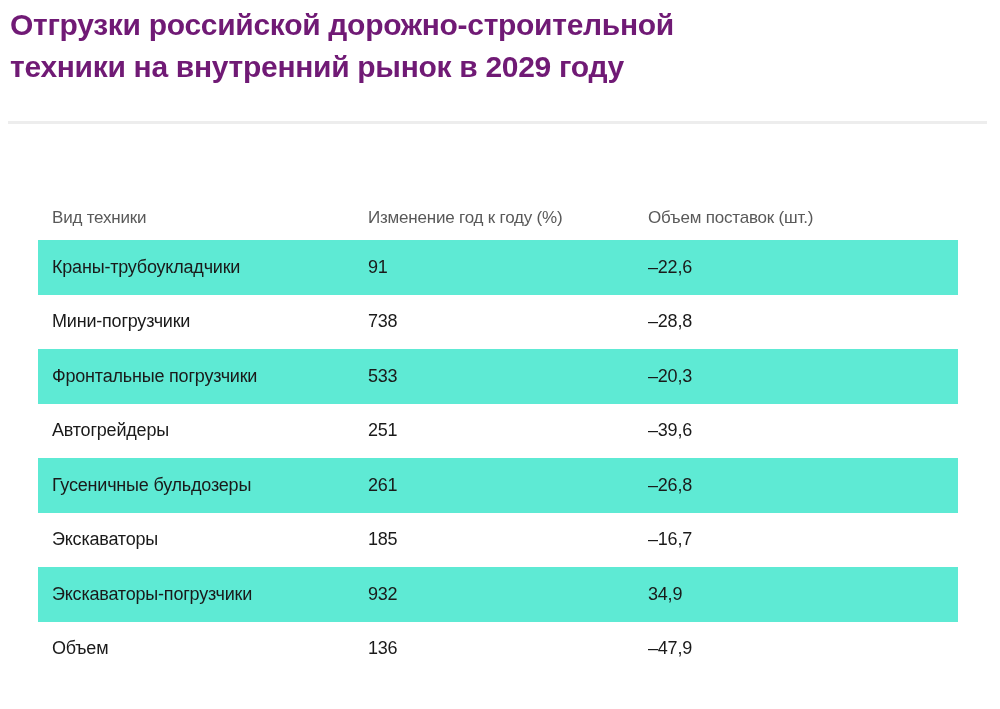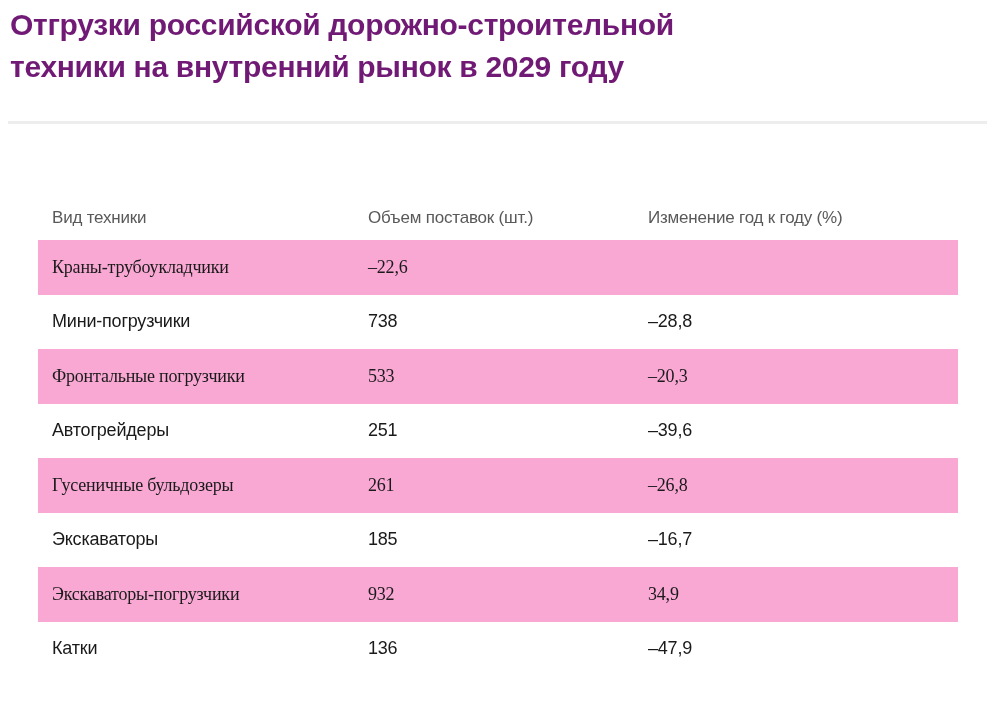--- a/index.html
+++ b/index.html
@@ -84,8 +84,8 @@
 
   <div class="thead">
     <span class="hcell">Вид техники</span>
+    <span class="hcell">Изменение год к году (%)</span>
     <span class="hcell">Объем поставок (шт.)</span>
-    <span class="hcell">Изменение год к году (%)</span>
   </div>
 
   <div class="trow striped">

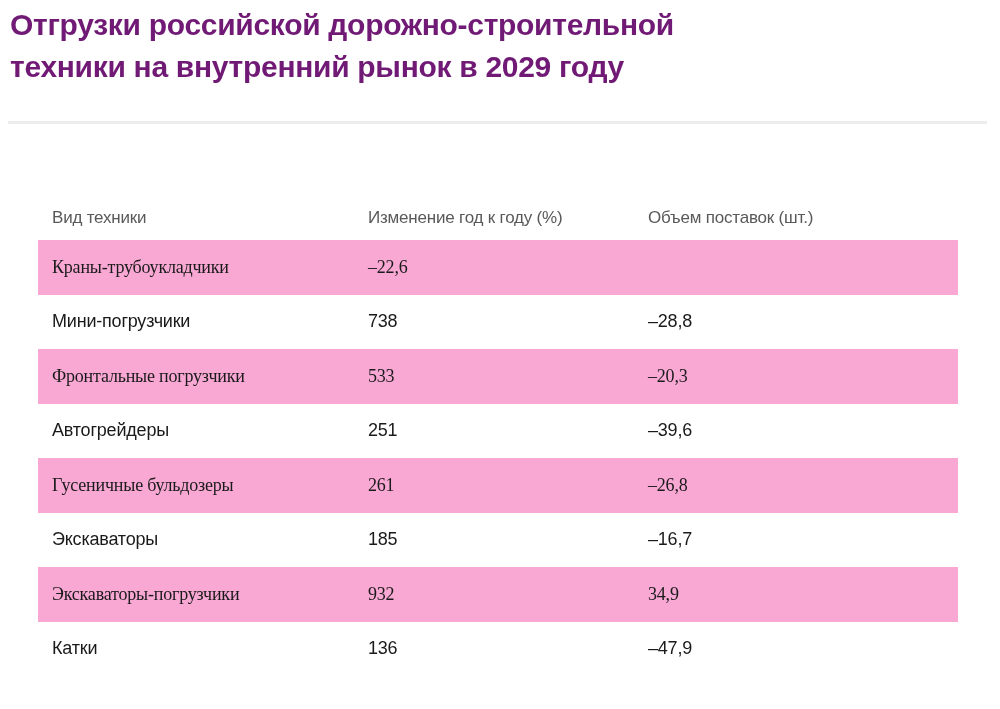--- a/index.html
+++ b/index.html
@@ -61,8 +61,7 @@
     letter-spacing: -0.2px;
   }
   .trow.striped {
-    background: #f9a8d4;
-    font-family: Liberation Serif, serif;
+    background: #5eead4;
   }
   .cell, .hcell {
     padding-left: 14px;

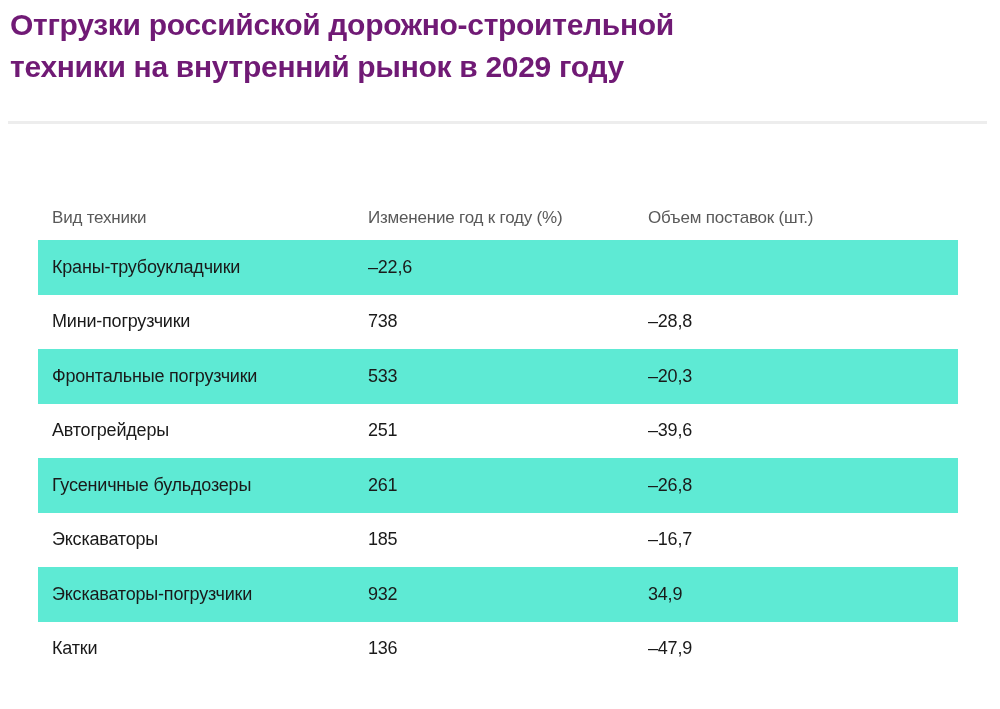--- a/index.html
+++ b/index.html
@@ -89,6 +89,7 @@
 
   <div class="trow striped">
     <span class="cell">Краны-трубоукладчики</span>
+    <span class="cell">91</span>
     <span class="cell">–22,6</span>
   </div>
 

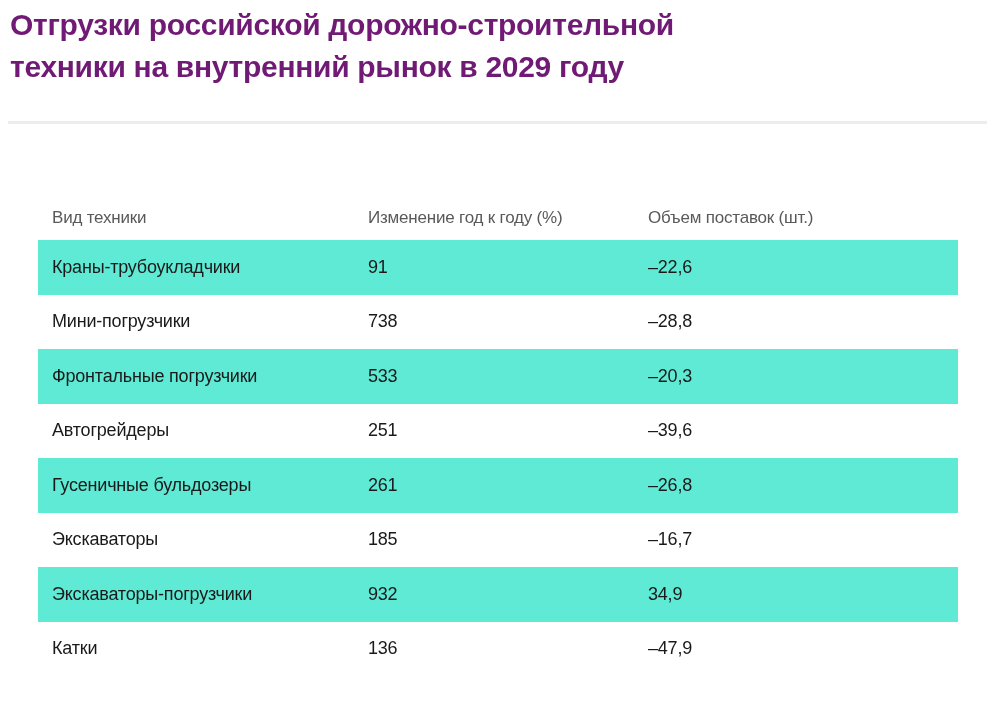--- a/index.html
+++ b/index.html
@@ -130,7 +130,7 @@
   </div>
 
   <div class="trow">
-    <span class="cell">Катки</span>
+    <span class="cell">Объем</span>
     <span class="cell">136</span>
     <span class="cell">–47,9</span>
   </div>

